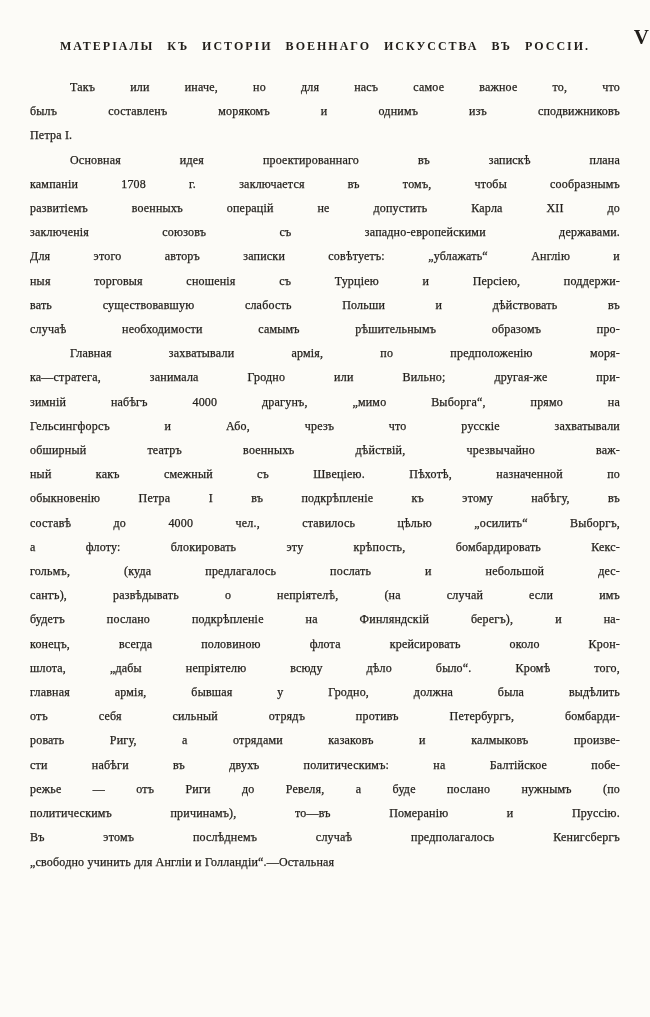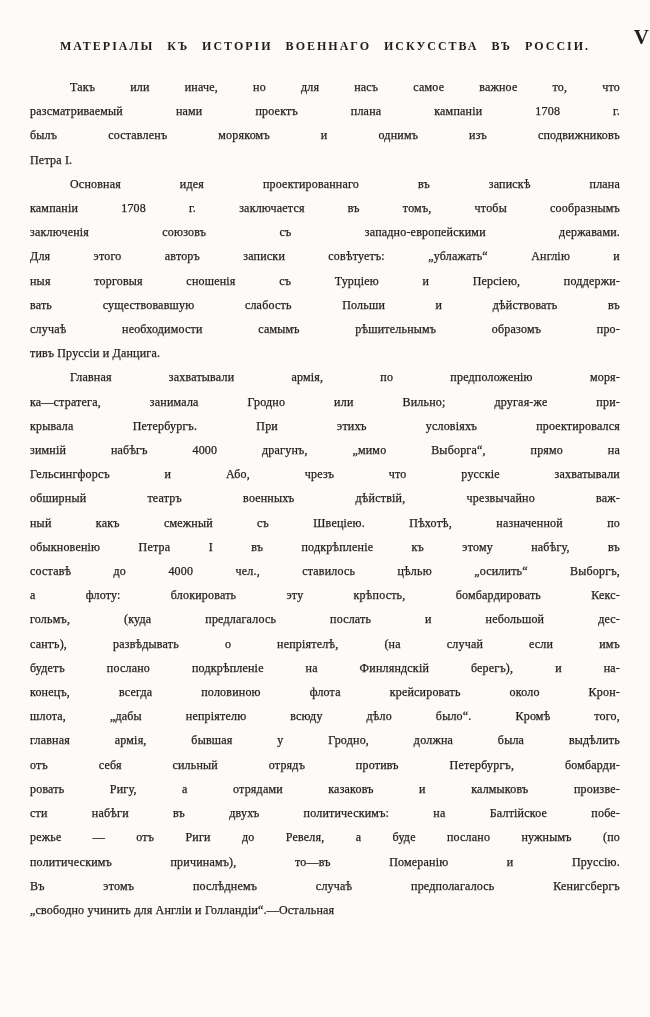--- a/index.html
+++ b/index.html
@@ -65,7 +65,6 @@
   <div class="page-body">
       <div class="paragraph">
         <div class="line first">Такъ или иначе, но для насъ самое важное то, что</div>
-        <div class="line">разсматриваемый нами проектъ плана кампаніи 1708 г.</div>
         <div class="line">былъ составленъ морякомъ и однимъ изъ сподвижниковъ</div>
         <div class="line last">Петра I.</div>
       </div>

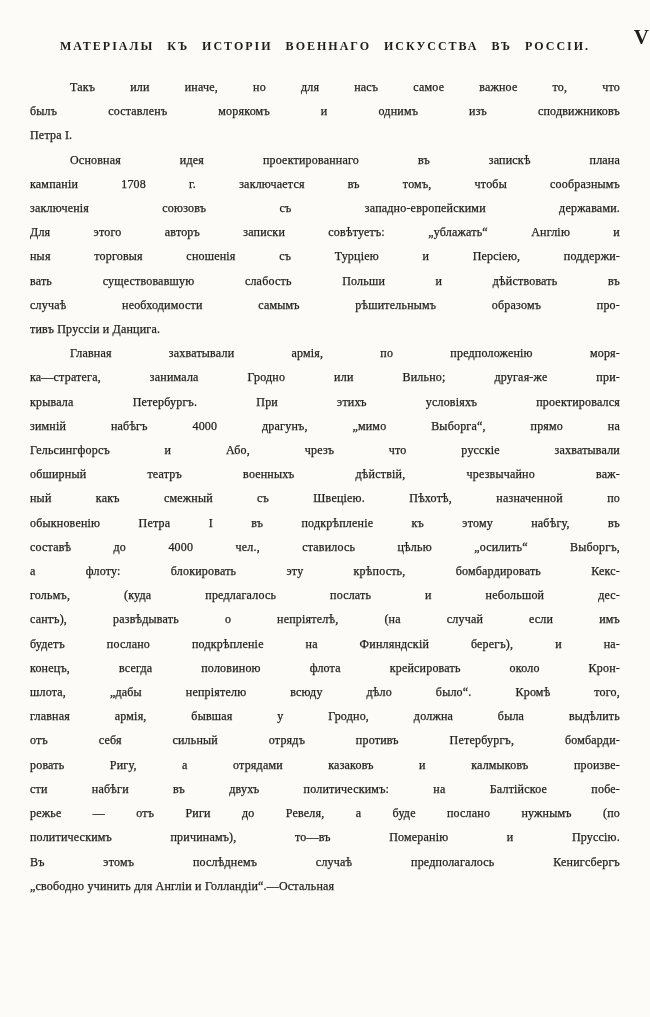--- a/index.html
+++ b/index.html
@@ -71,6 +71,7 @@
       <div class="paragraph">
         <div class="line first">Основная идея проектированнаго въ запискѣ плана</div>
         <div class="line">кампаніи 1708 г. заключается въ томъ, чтобы сообразнымъ</div>
+        <div class="line">развитіемъ военныхъ операцій не допустить Карла XII до</div>
         <div class="line">заключенія союзовъ съ западно-европейскими державами.</div>
         <div class="line">Для этого авторъ записки совѣтуетъ: „ублажать“ Англію и</div>
         <div class="line">ныя торговыя сношенія съ Турціею и Персіею, поддержи-</div>

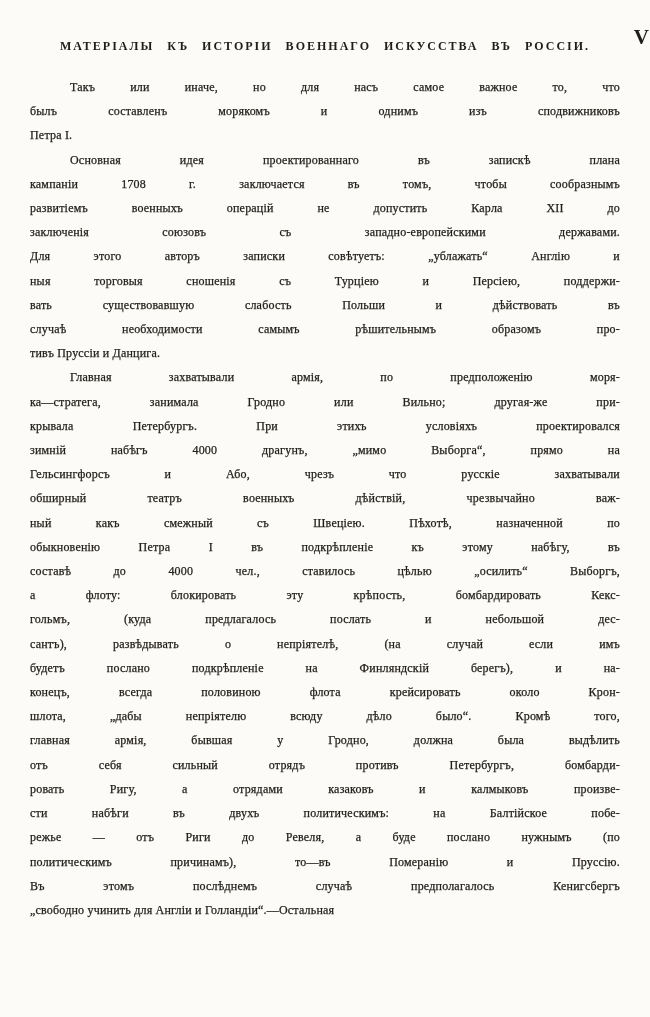--- a/index.html
+++ b/index.html
@@ -77,7 +77,6 @@
         <div class="line">ныя торговыя сношенія съ Турціею и Персіею, поддержи-</div>
         <div class="line">вать существовавшую слабость Польши и дѣйствовать въ</div>
         <div class="line">случаѣ необходимости самымъ рѣшительнымъ образомъ про-</div>
-        <div class="line last">тивъ Пруссіи и Данцига.</div>
       </div>
       <div class="paragraph">
         <div class="line first">Главная захватывали армія, по предположенію моря-</div>

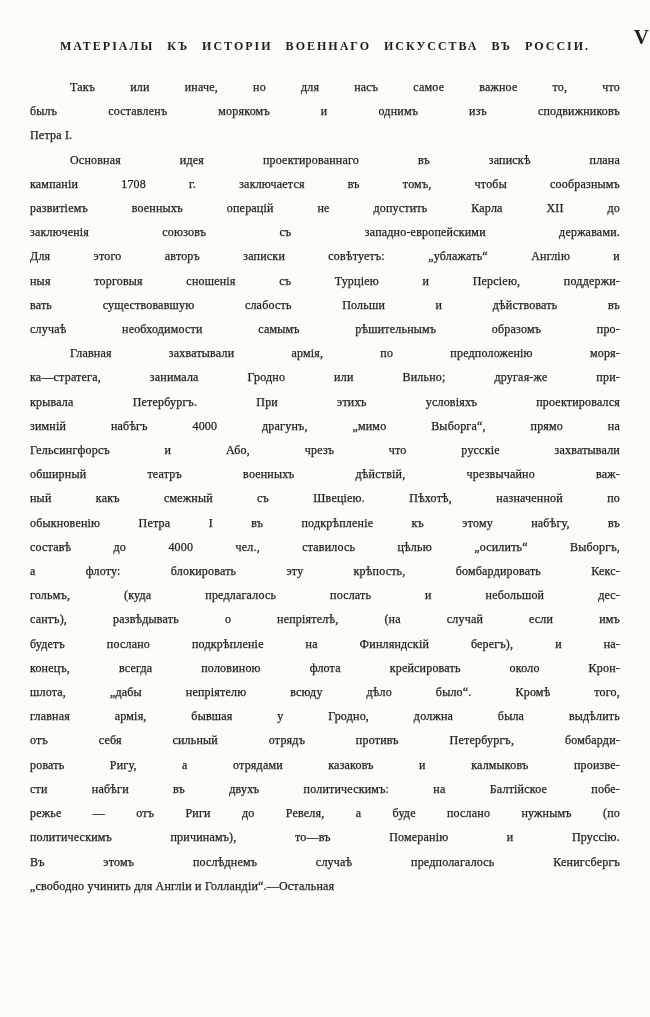--- a/index.html
+++ b/index.html
@@ -81,7 +81,6 @@
       <div class="paragraph">
         <div class="line first">Главная захватывали армія, по предположенію моря-</div>
         <div class="line">ка—стратега, занимала Гродно или Вильно; другая-же при-</div>
-        <div class="line">крывала Петербургъ. При этихъ условіяхъ проектировался</div>
         <div class="line">зимній набѣгъ 4000 драгунъ, „мимо Выборга“, прямо на</div>
         <div class="line">Гельсингфорсъ и Або, чрезъ что русскіе захватывали</div>
         <div class="line">обширный театръ военныхъ дѣйствій, чрезвычайно важ-</div>

